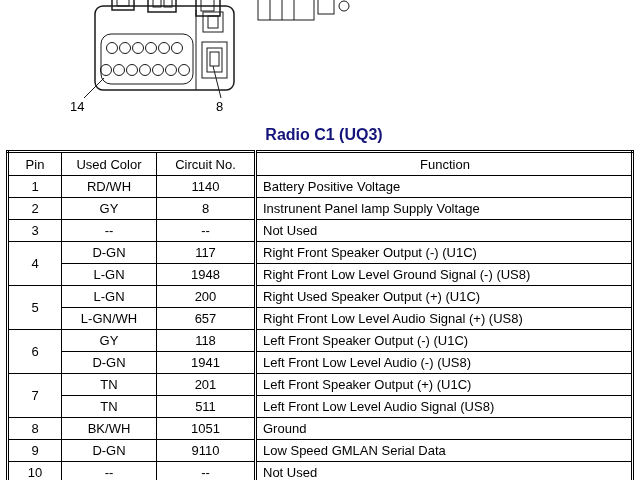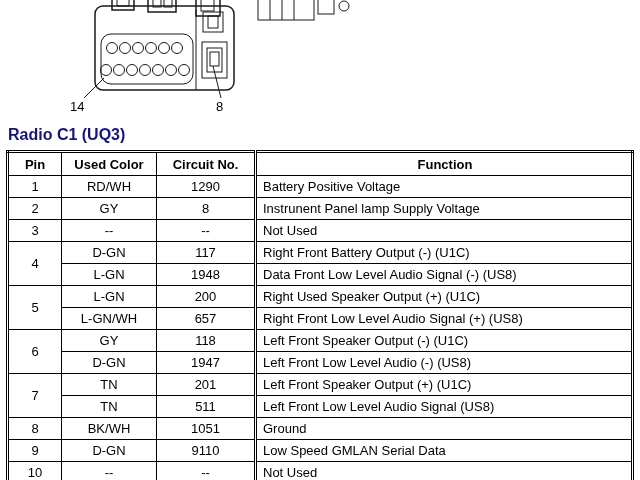--- a/index.html
+++ b/index.html
@@ -13,6 +13,7 @@
     margin:8px 0 6px 8px;
     font-size:16px;font-weight:bold;color:#14147a;
     font-family:"Liberation Sans",sans-serif;
+    text-align:center;
   }
   table.pinout{
     border-collapse:collapse;

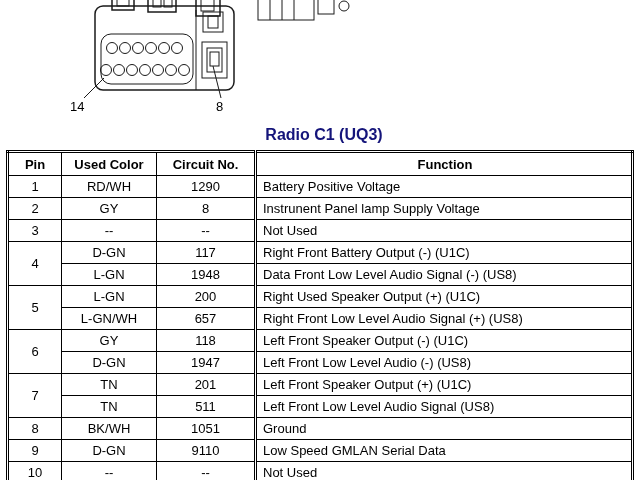--- a/index.html
+++ b/index.html
@@ -35,7 +35,7 @@
   }
   table.pinout thead th{
     height:22px;
-    font-weight:bold;
+    font-weight:normal;
     border-bottom:1px solid #000;
   }
   table.pinout .c-fn{

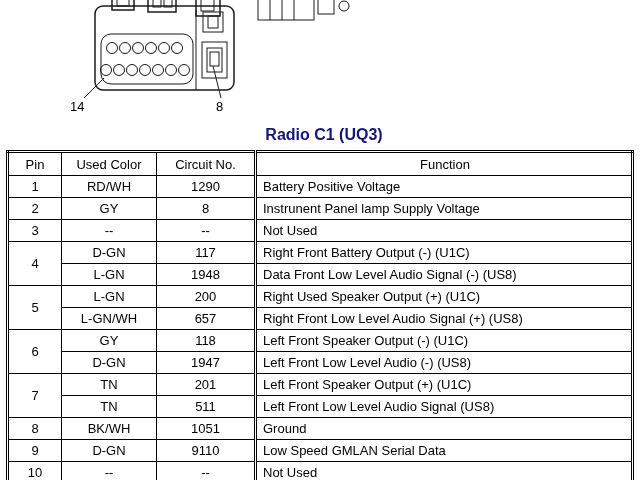--- a/index.html
+++ b/index.html
@@ -123,7 +123,7 @@
     <tr>
       <td>1</td>
       <td>RD/WH</td>
-      <td>1290</td>
+      <td>1140</td>
       <td class="c-fn">Battery Positive Voltage</td>
     </tr>
     <tr>

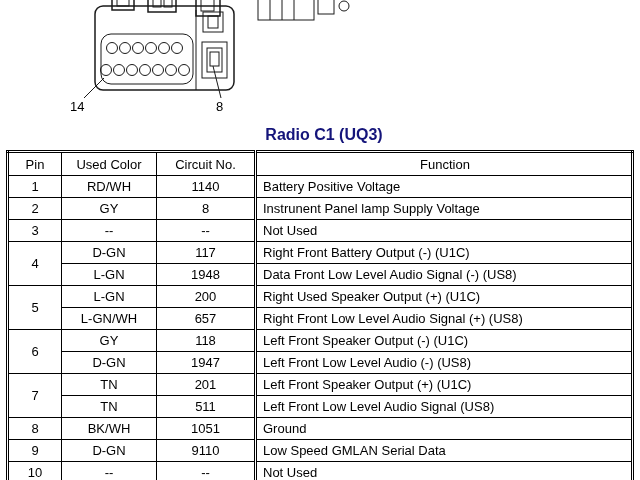--- a/index.html
+++ b/index.html
@@ -142,7 +142,7 @@
       <td rowspan="2">4</td>
       <td>D-GN</td>
       <td>117</td>
-      <td class="c-fn">Right Front Battery Output (-) (U1C)</td>
+      <td class="c-fn">Right Front Speaker Output (-) (U1C)</td>
     </tr>
     <tr>
       <td>L-GN</td>

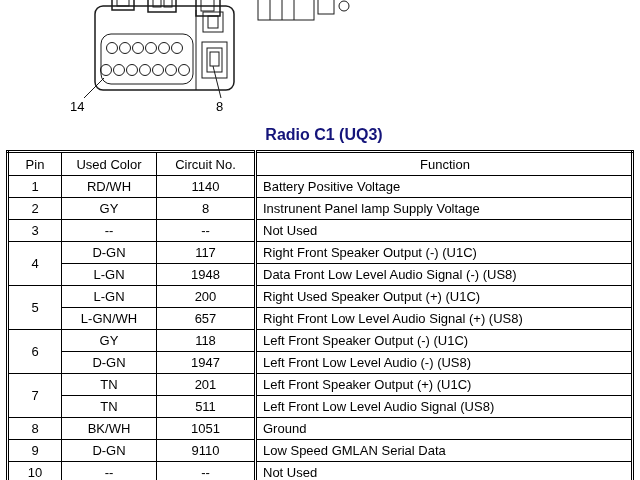--- a/index.html
+++ b/index.html
@@ -147,7 +147,7 @@
     <tr>
       <td>L-GN</td>
       <td>1948</td>
-      <td class="c-fn">Data Front Low Level Audio Signal (-) (US8)</td>
+      <td class="c-fn">Right Front Low Level Ground Signal (-) (US8)</td>
     </tr>
     <tr>
       <td rowspan="2">5</td>

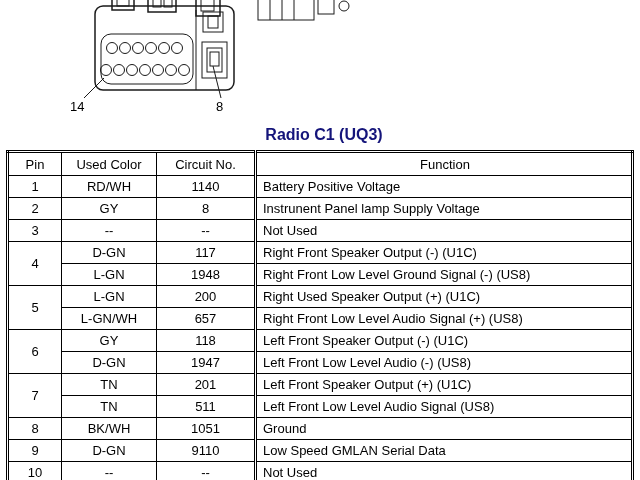--- a/index.html
+++ b/index.html
@@ -168,7 +168,7 @@
     </tr>
     <tr>
       <td>D-GN</td>
-      <td>1947</td>
+      <td>1941</td>
       <td class="c-fn">Left Front Low Level Audio (-) (US8)</td>
     </tr>
     <tr>

